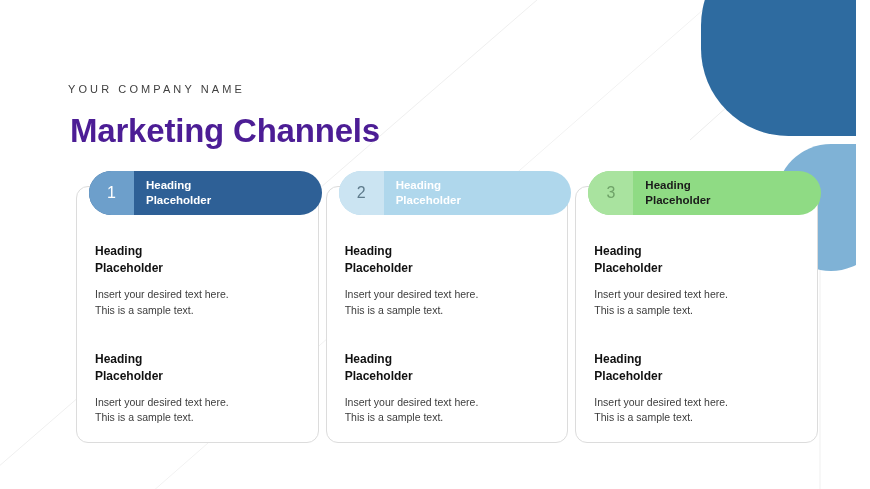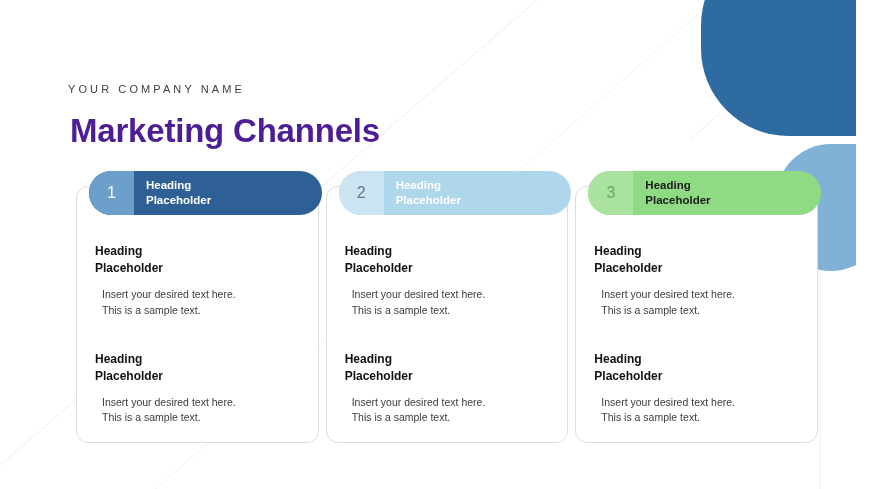--- a/index.html
+++ b/index.html
@@ -158,7 +158,7 @@
     color: #3C3C3C;
     line-height: 1.45;
     white-space: pre-line;
-    margin: 7px;
+    margin: 0;
   }
   .block-1 .block-heading { padding-top: 12px; }
   .block-2 .block-heading { padding-top: 17px; }

